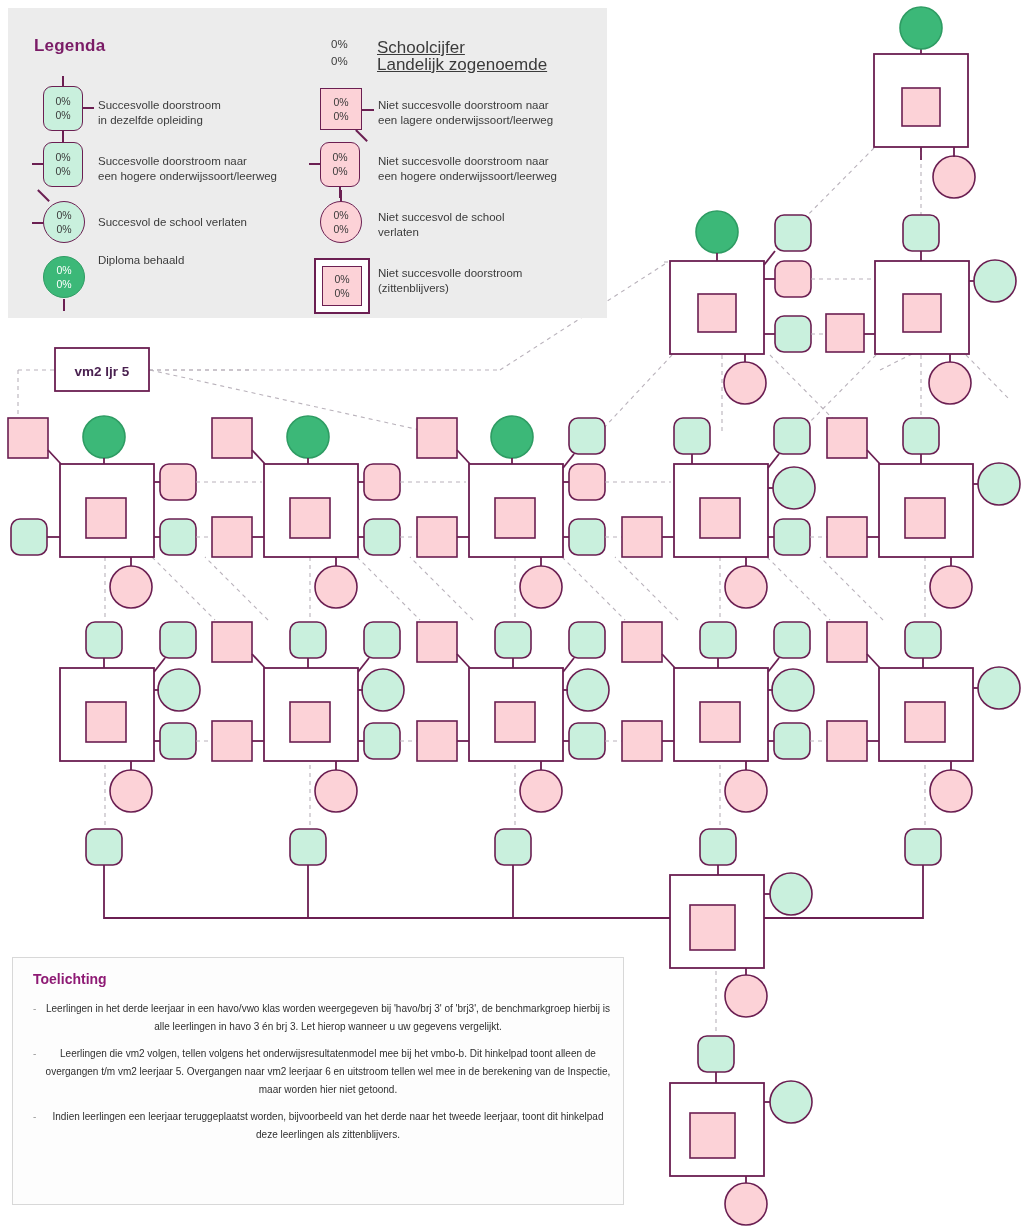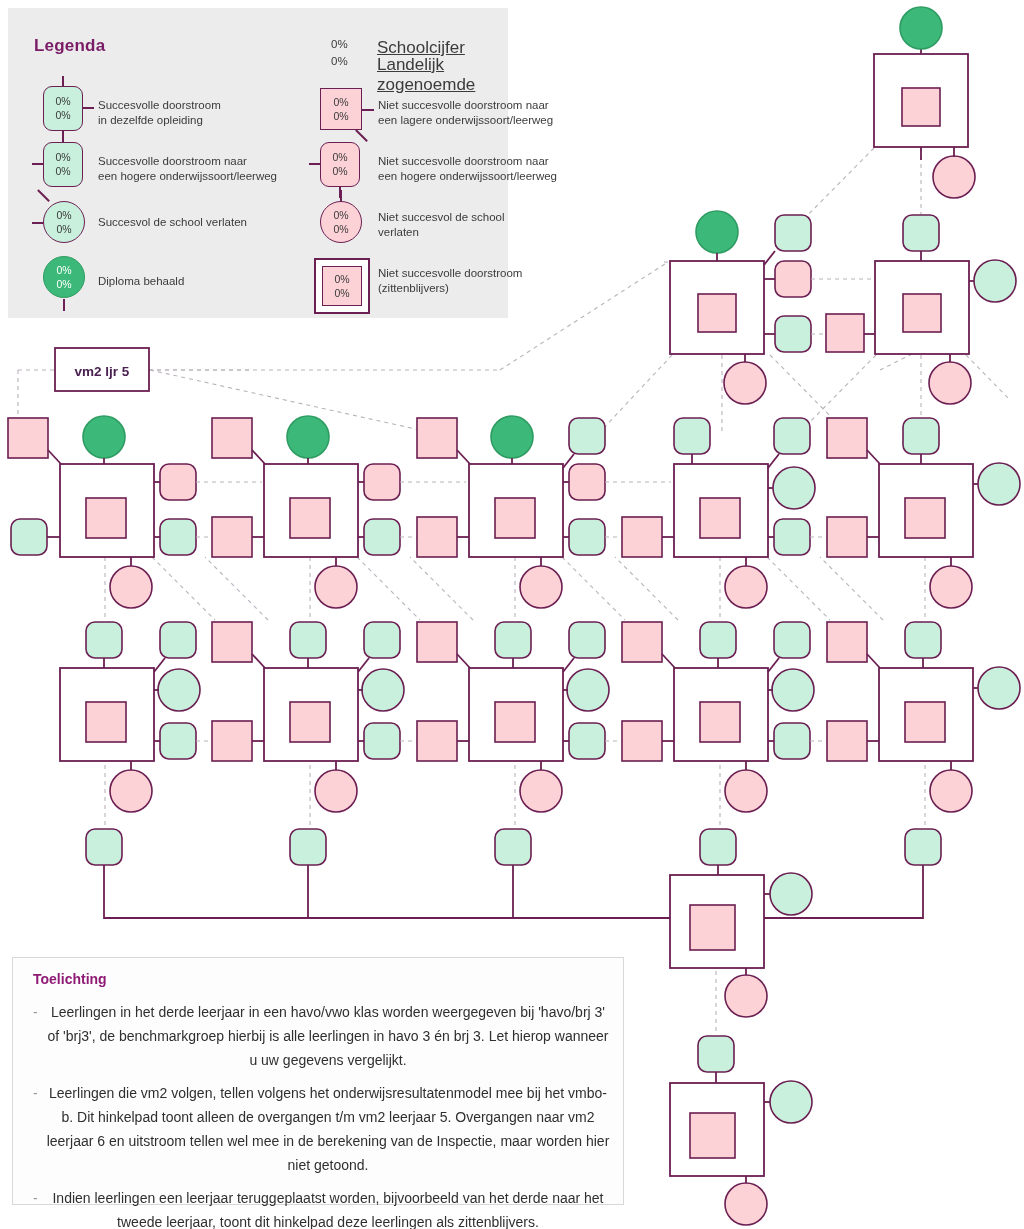--- a/index.html
+++ b/index.html
@@ -13,7 +13,7 @@
   }
   
   #legend{
-    position:absolute;left:8px;top:8px;width:500px;height:310px;
+    position:absolute;left:8px;top:8px;width:599px;height:310px;
     background:#ececec;
   }
   #legend .title{

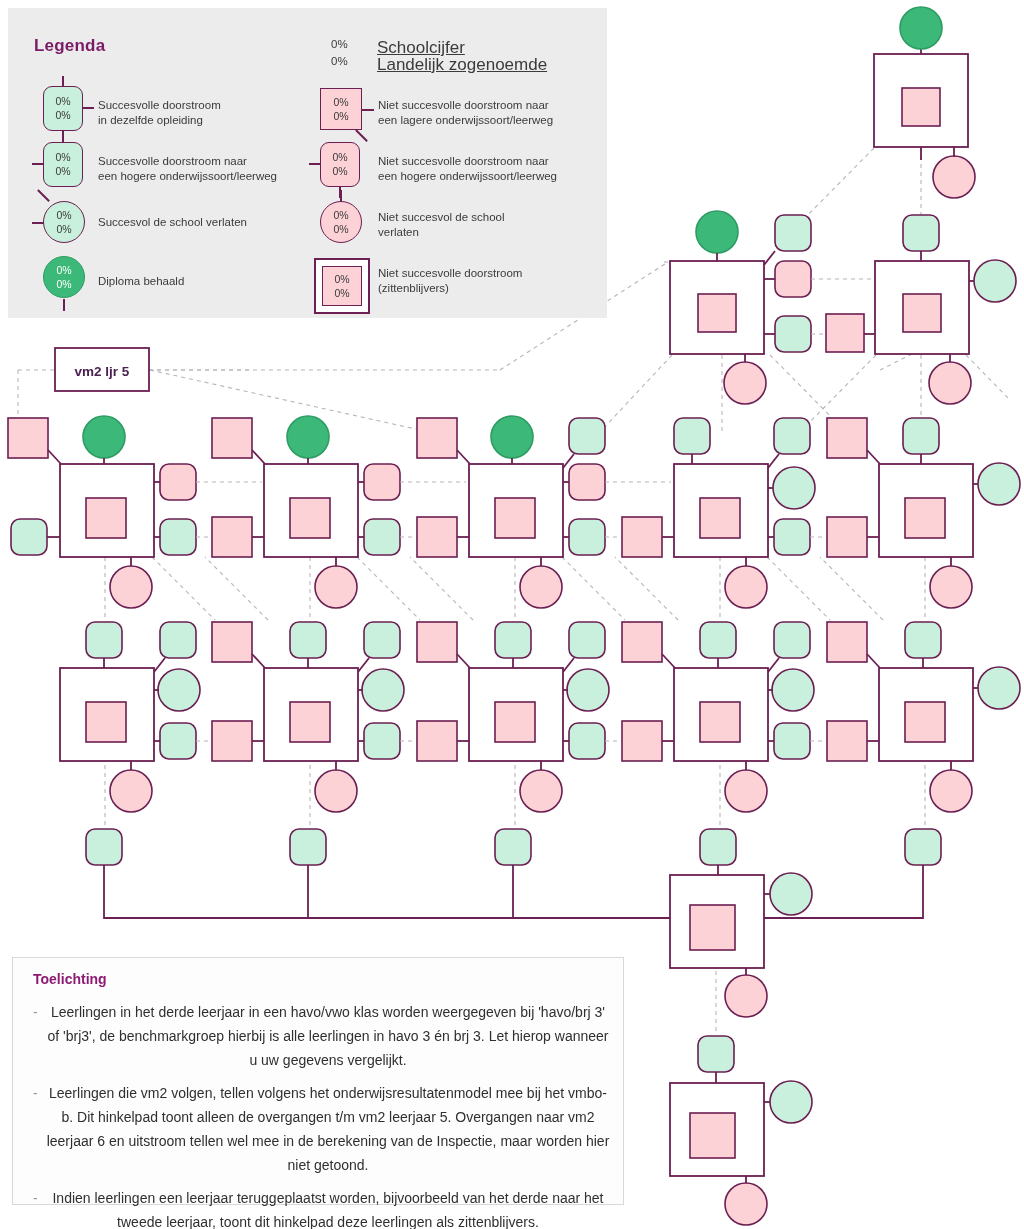--- a/index.html
+++ b/index.html
@@ -468,7 +468,7 @@
       <div class="pct white" style="top:21px">0%</div>
     </div>
   </div>
-  <div class="lg-text" style="left:90px;top:266px;">
+  <div class="lg-text" style="left:90px;top:245px;">
     <span>Diploma behaald</span>
   </div>
 

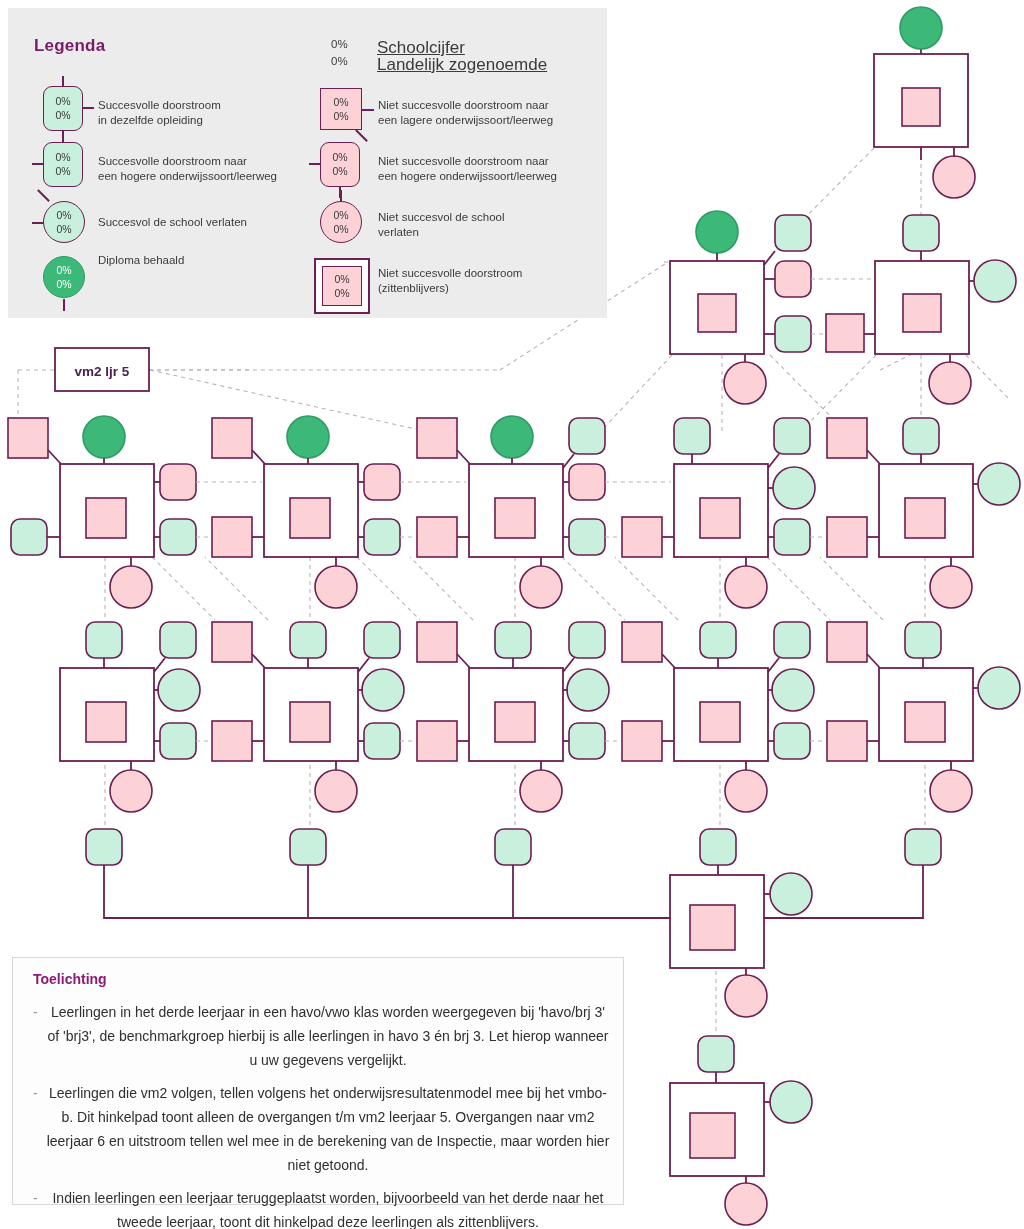--- a/index.html
+++ b/index.html
@@ -61,7 +61,7 @@
   }
   #toelichting li{
     position:relative;padding-left:12px;margin-bottom:9px;
-    font-size:14px;line-height:24px;color:#2f2f2f;
+    font-size:10px;line-height:18px;color:#2f2f2f;
   }
   #toelichting li:before{
     content:"-";position:absolute;left:0;top:0;color:#9a9a9a;

